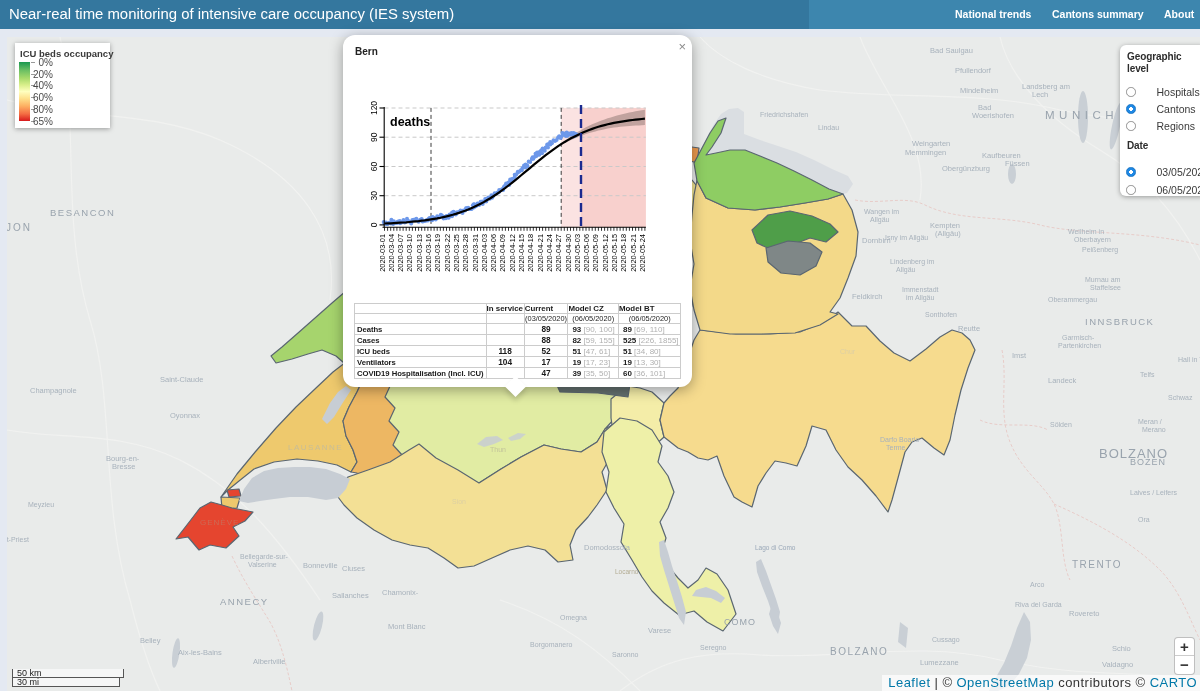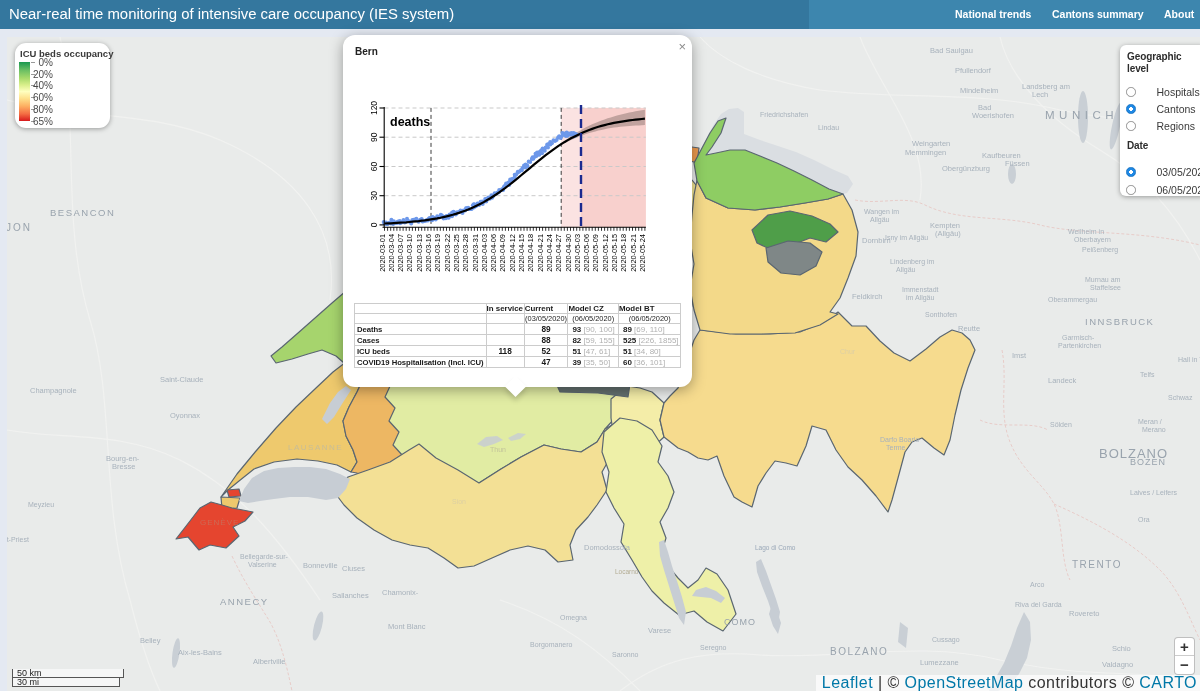--- a/index.html
+++ b/index.html
@@ -10,7 +10,7 @@
 #map{position:absolute;left:7px;top:37px;width:1193px;height:654px;background:#e9ebea;overflow:hidden}
 #basesvg{position:absolute;left:0;top:0}
 .ctl{position:absolute;background:#fff;border-radius:4px;box-shadow:0 1px 5px rgba(0,0,0,.35)}
-#legend{left:8px;top:6px;width:95px;height:85px;padding:5px 0 0 5px;border-radius:11px}
+#legend{left:8px;top:6px;width:95px;height:85px;padding:5px 0 0 5px;border-radius:0}
 #legend .t{white-space:nowrap;font-size:9.5px;font-weight:bold;color:#3a3a3a;letter-spacing:0px}
 #legend .bar{position:absolute;left:4px;top:19px;width:10.7px;height:59px;background:linear-gradient(#1a9850,#66bd63 13%,#a6d96a 27%,#d9ef8b 39%,#ffffbf 50%,#fee08b 62%,#fdae61 75%,#f46d43 88%,#d7191c)}
 #legend .lb{position:absolute;font-size:10px;color:#4a4a4a;width:24px;text-align:right}

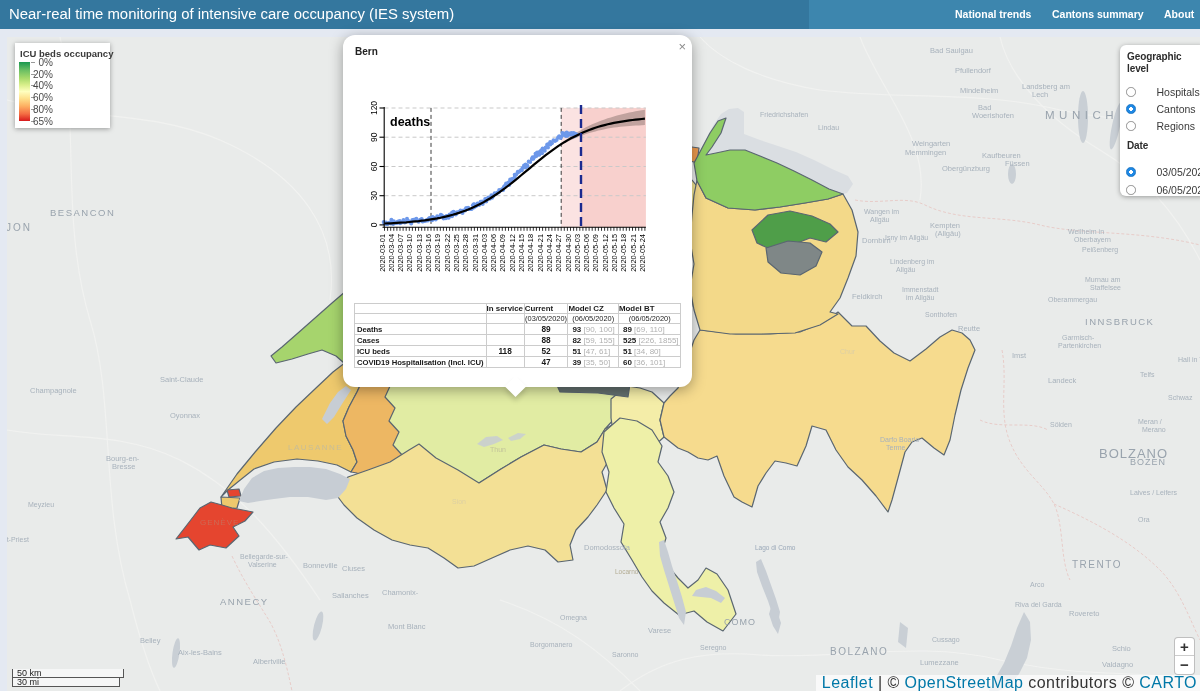--- a/index.html
+++ b/index.html
@@ -560,6 +560,13 @@
           <td class="ci">51 <span class="g">[34, 80]</span></td>
         </tr>
 <tr>
+          <td class="lab">Ventilators</td>
+          <td class="num">104</td>
+          <td class="num">17</td>
+          <td class="ci">19 <span class="g">[17, 23]</span></td>
+          <td class="ci">19 <span class="g">[13, 30]</span></td>
+        </tr>
+<tr>
           <td class="lab">COVID19 Hospitalisation (Incl. ICU)</td>
           <td class="num"></td>
           <td class="num">47</td>

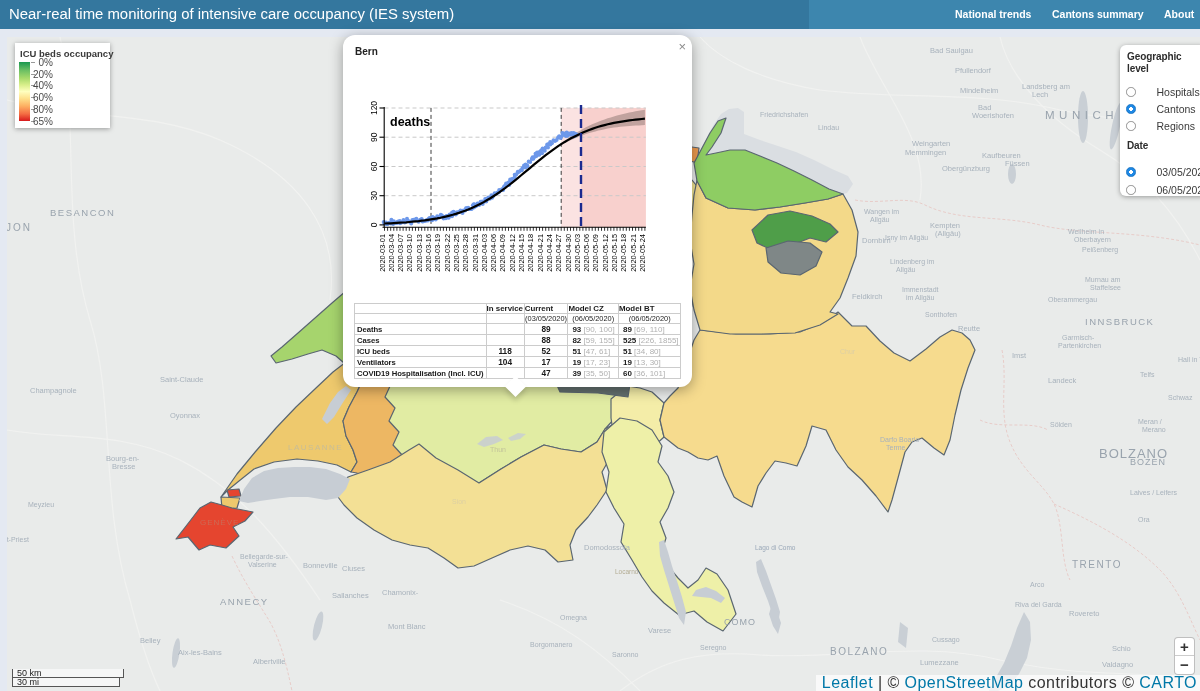--- a/index.html
+++ b/index.html
@@ -39,7 +39,7 @@
 #zoomctl{position:absolute;left:1167px;top:600px;width:21px;background:#fff;border:1.5px solid rgba(0,0,0,.25);border-radius:4px;text-align:center}
 #zoomctl .b{height:18px;line-height:18px;font-size:15px;font-weight:bold;color:#333}
 #zoomctl .b:first-child{border-bottom:1px solid #ccc}
-#attrib{position:absolute;right:0;bottom:0;height:15px;line-height:15px;background:rgba(255,255,255,.7);font-size:16px;letter-spacing:.45px;color:#333;padding:0 3px 16px 6px;white-space:nowrap}
+#attrib{position:absolute;right:0;bottom:0;height:15px;line-height:15px;background:rgba(255,255,255,.7);font-size:13px;letter-spacing:.45px;color:#333;padding:0 3px 16px 6px;white-space:nowrap}
 #attrib .bl{color:#0078a8}
 .mlab{position:absolute;color:#9aa5b1;white-space:nowrap}
 </style></head><body>

